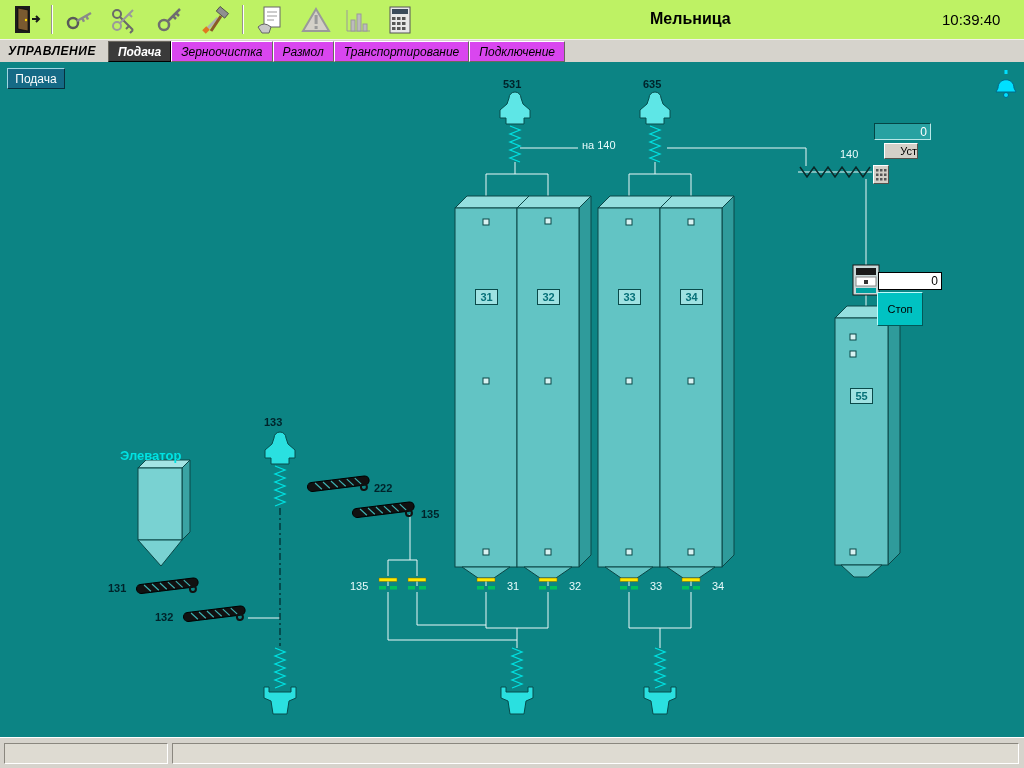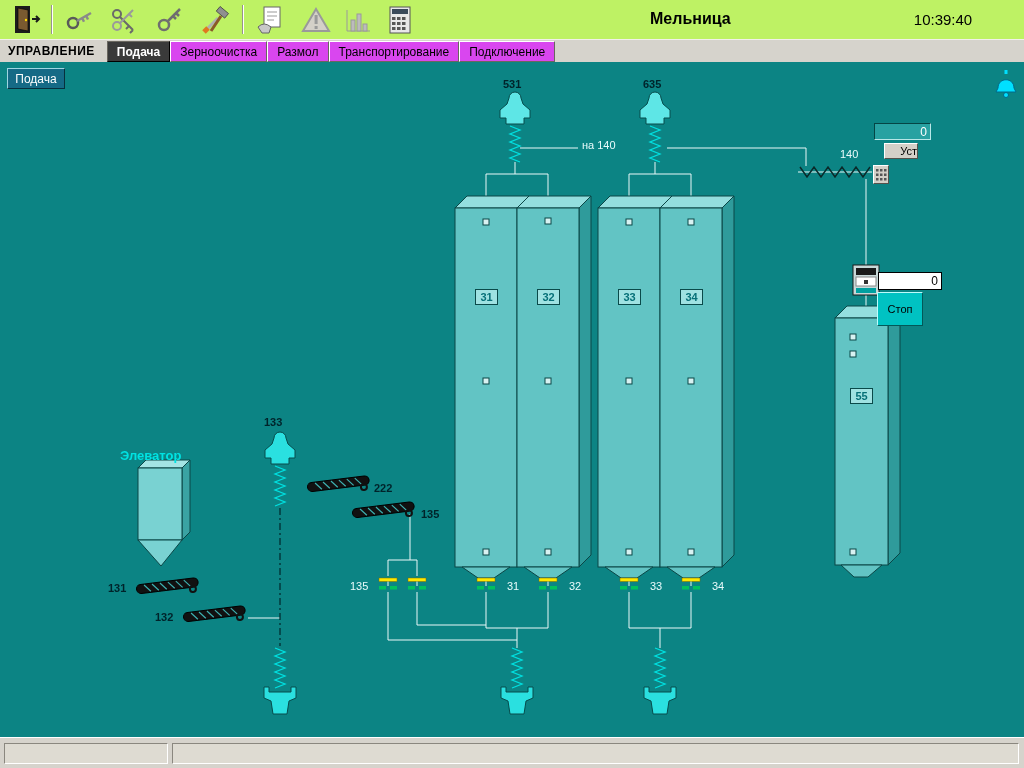--- a/index.html
+++ b/index.html
@@ -15,7 +15,7 @@
   .tsep { position:absolute; top:5px; width:2px; height:29px;
     border-left:1px solid #96938c; border-right:1px solid #fff; }
   .win-title { position:absolute; left:650px; top:10px; font-size:16px; font-weight:bold; color:#000; }
-  .clock { position:absolute; left:902px; top:11px; width:82px; text-align:center;
+  .clock { position:absolute; left:942px; top:11px; width:82px; text-align:left;
     font-size:15px; color:#000; }
 
   

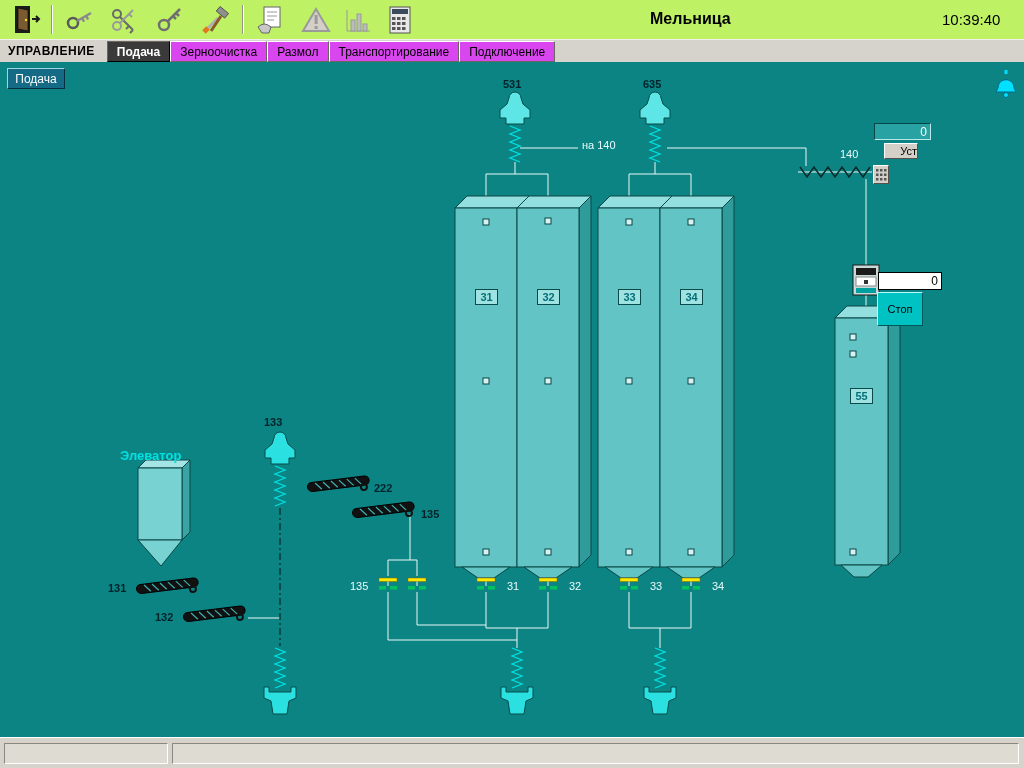--- a/index.html
+++ b/index.html
@@ -20,7 +20,7 @@
 
   
   .tabbar { position:relative; height:22px; background:#d6d3cc; display:flex;
-    align-items:center; padding-left:8px; }
+    align-items:center; padding-left:8px;font-style:italic; }
   .nav-caption { font-weight:bold; font-size:12px; color:#000; align-self:center;
     margin-right:12px; letter-spacing:0.5px; }
   .tab { font-size:12px; padding:3px 9px 2px; background:#d946ef; color:#000;

